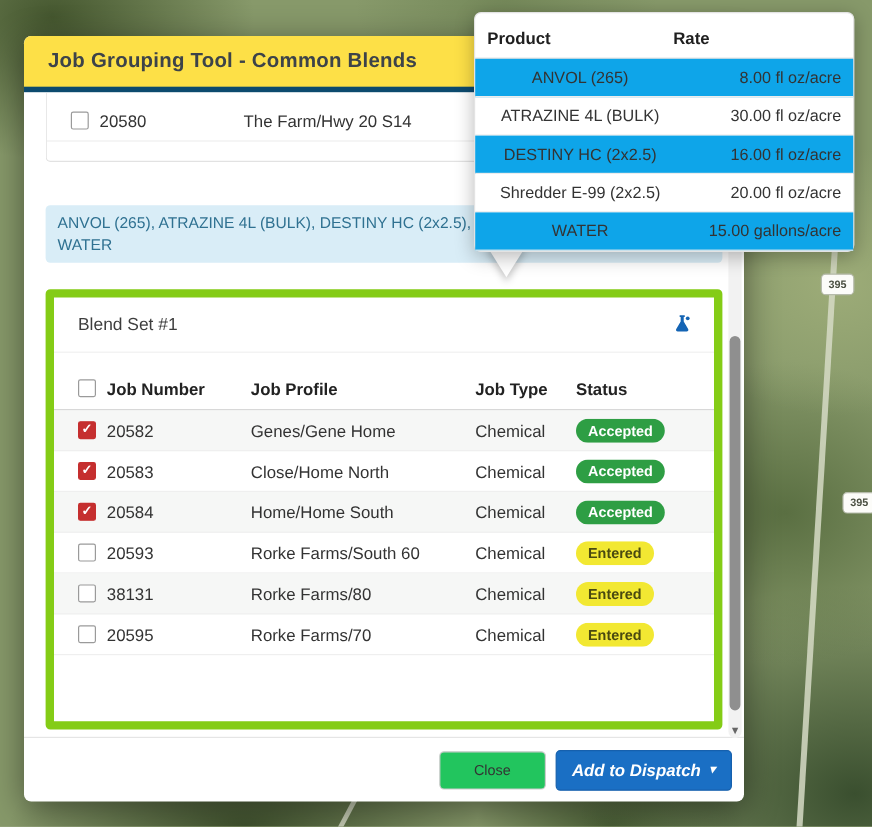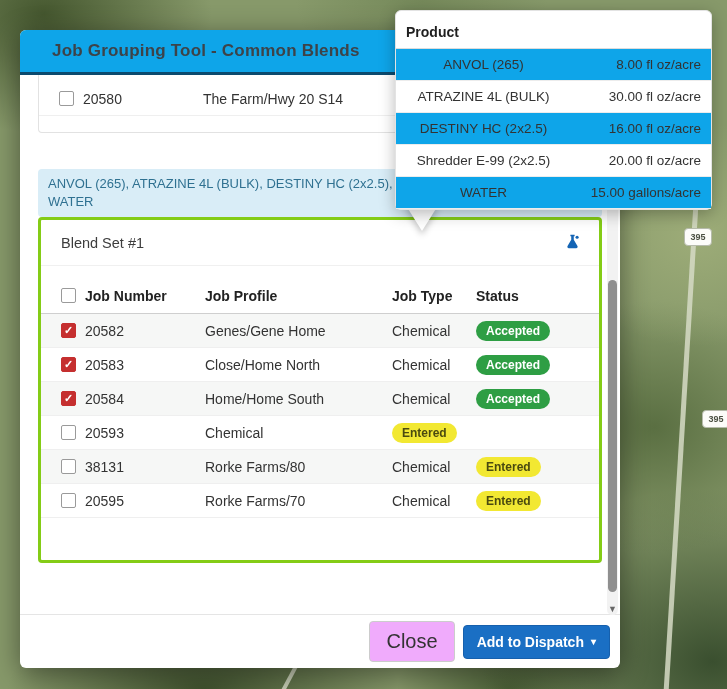--- a/index.html
+++ b/index.html
@@ -218,6 +218,7 @@
   <div class="popover">
     <div class="prow head">
       <span class="product">Product</span>
+      <span class="rate">Rate</span>
     </div>
     <div class="prow striped">
       <span class="product">ANVOL (265)</span>

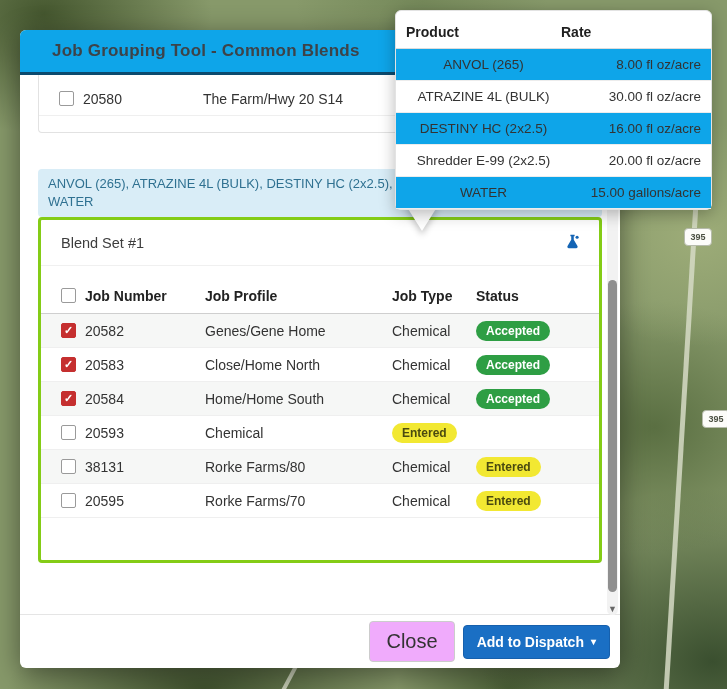--- a/index.html
+++ b/index.html
@@ -27,8 +27,8 @@
   
   .modal{position:absolute;left:20px;top:30px;width:600px;height:638px;background:#fff;border-radius:6px;
     box-shadow:0 6px 28px rgba(0,0,0,.45);display:flex;flex-direction:column;z-index:10;}
-  .modal-header{height:42px;flex:0 0 42px;background:#0ea5e9;border-bottom:3px solid #0c4a6e;
-    border-radius:6px 6px 0 0;display:flex;align-items:center;padding:0 32px;}
+  .modal-header{height:42px;flex:0 0 42px;background:#fde047;border-bottom:5px solid #0c4a6e;
+    border-radius:6px 6px 0 0;display:flex;align-items:center;padding:0 20px;}
   .modal-title{font-size:17px;font-weight:600;color:#3d4349;letter-spacing:.2px;}
   .modal-body{flex:1 1 auto;padding:0 18px;overflow:hidden;position:relative;}
   .modal-footer{flex:0 0 53px;border-top:1px solid #e5e5e5;display:flex;align-items:center;

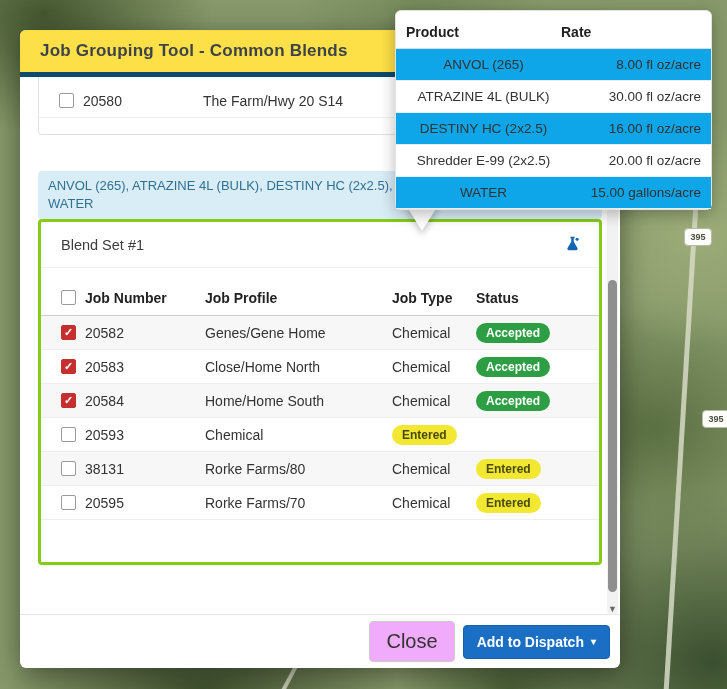--- a/index.html
+++ b/index.html
@@ -43,7 +43,7 @@
     padding:6px 10px;font-size:13px;line-height:18px;}
 
   
-  .blend-card{border:3px solid #84cc16;border-radius:4px;padding-bottom:42px;}
+  .blend-card{margin-top:22px;border:7px solid #84cc16;border-radius:4px;padding-bottom:55px;}
   .blend-card-header{height:45px;display:flex;align-items:center;justify-content:space-between;
     padding:0 16px 0 20px;border-bottom:1px solid #f0f0f0;}
   .blend-card-title{font-size:14.5px;color:#3d3d3d;}

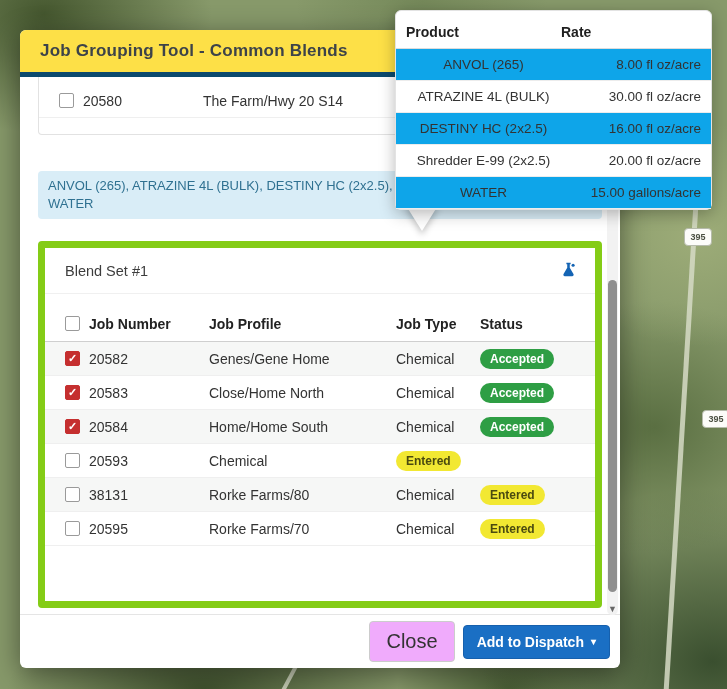--- a/index.html
+++ b/index.html
@@ -178,6 +178,7 @@
           <div class="jrow">
             <span class="cb"></span>
             <span class="cell">20593</span>
+            <span class="cell">Rorke Farms/South 60</span>
             <span class="cell">Chemical</span>
             <span class="cell"><span class="status-badge" style="background: rgb(242, 232, 50); color: rgb(74, 74, 16);">Entered</span></span>
           </div>

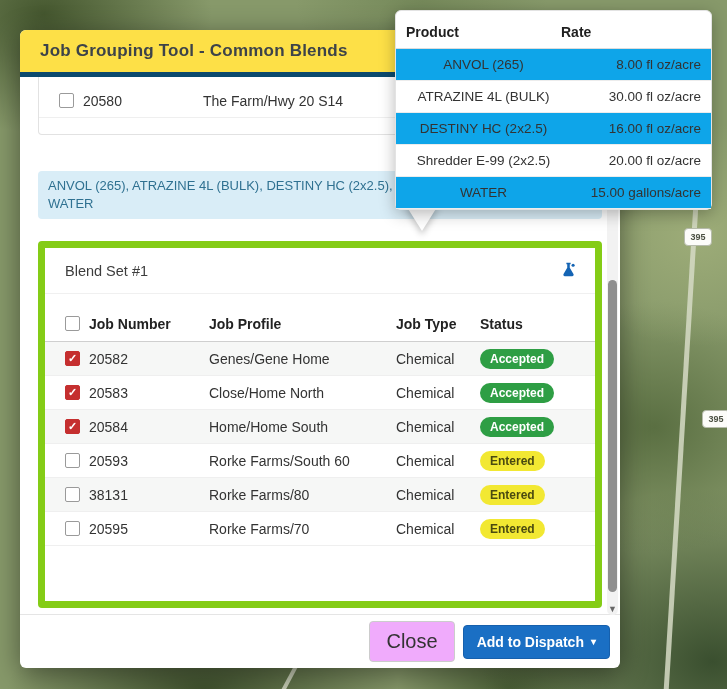--- a/index.html
+++ b/index.html
@@ -68,7 +68,7 @@
   .status-badge{display:inline-block;padding:3px 10px;border-radius:10px;font-size:12px;font-weight:700;}
 
   
-  .btn-close{background:#f0abfc;border:1px solid #ccc;border-radius:4px;padding:8px 16px;font-size:20px;
+  .btn-close{background:#22c55e;border:1px solid #ccc;border-radius:4px;padding:8px 28px;font-size:12px;
     color:#333;cursor:pointer;font-family:inherit;}
   .btn-dispatch{background:#1a6fc4;border:1px solid #1660ad;border-radius:4px;padding:8px 13px;
     font-size:14px;font-weight:600;color:#fff;display:flex;align-items:center;gap:7px;cursor:pointer;font-family:inherit;}

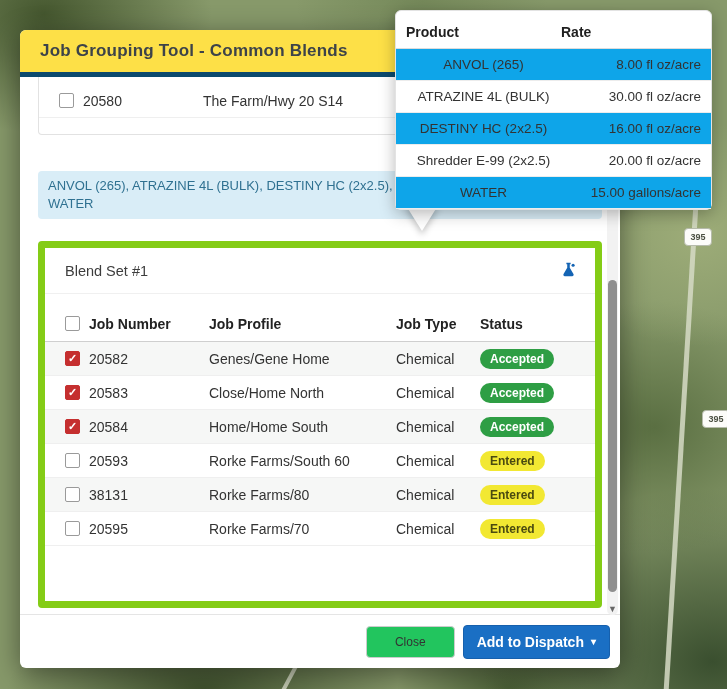--- a/index.html
+++ b/index.html
@@ -71,7 +71,7 @@
   .btn-close{background:#22c55e;border:1px solid #ccc;border-radius:4px;padding:8px 28px;font-size:12px;
     color:#333;cursor:pointer;font-family:inherit;}
   .btn-dispatch{background:#1a6fc4;border:1px solid #1660ad;border-radius:4px;padding:8px 13px;
-    font-size:14px;font-weight:600;color:#fff;display:flex;align-items:center;gap:7px;cursor:pointer;font-family:inherit;}
+    font-size:14px;font-weight:600;color:#fff;display:flex;align-items:center;gap:7px;cursor:pointer;font-family:inherit;font-style:italic;}
   .caret{font-size:10px;line-height:10px;}
 
   

